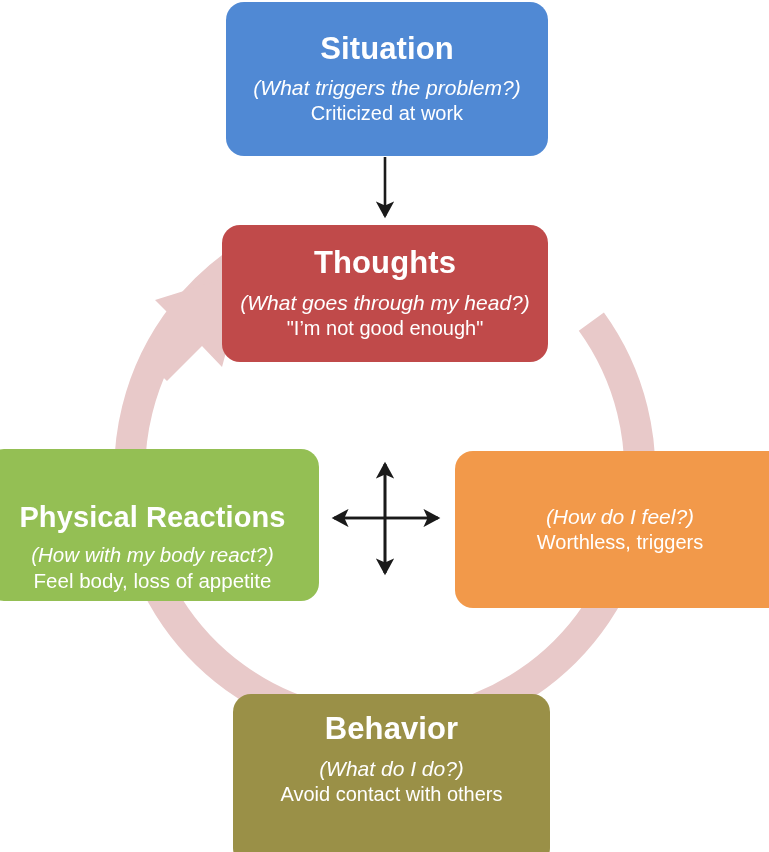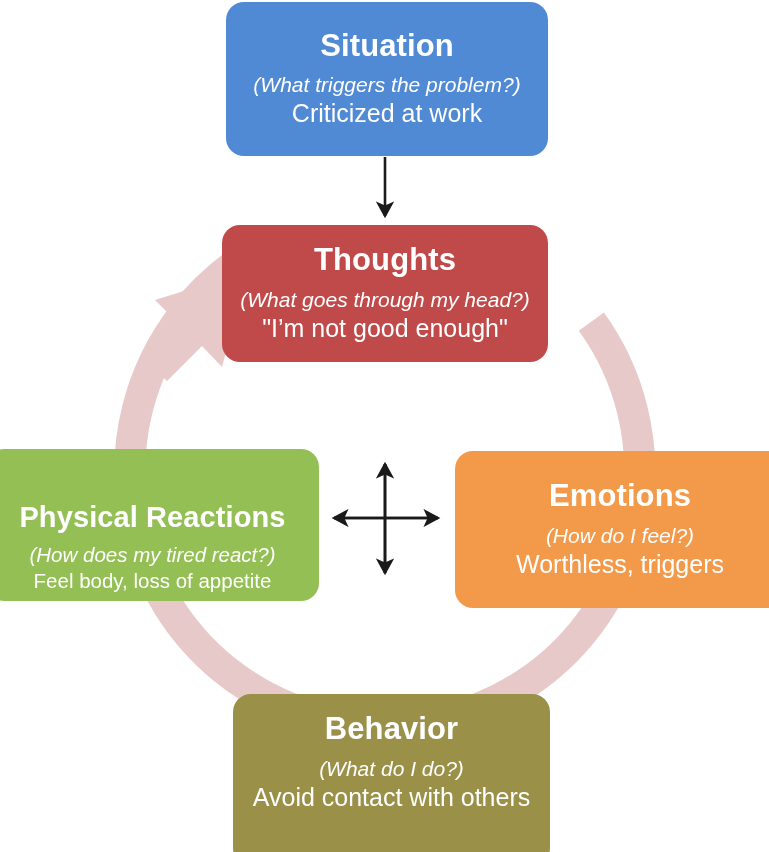--- a/index.html
+++ b/index.html
@@ -53,7 +53,7 @@
     font-style: italic;
   }
   .node .a {
-    font-size: 25px;
+    font-size: 20px;
     line-height: 1.24;
   }
 

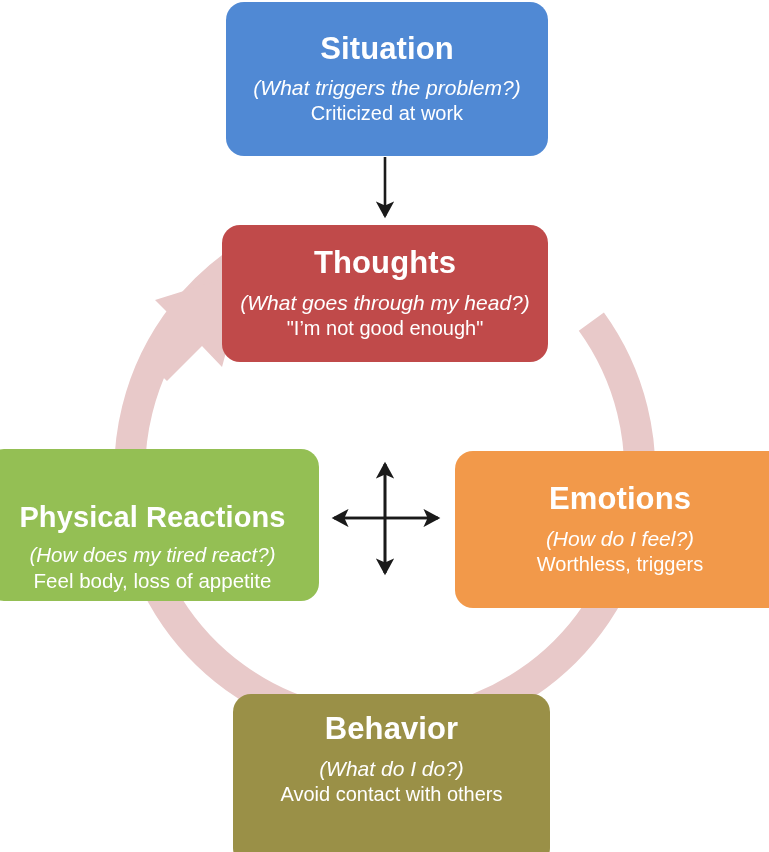--- a/index.html
+++ b/index.html
@@ -143,7 +143,6 @@
   </div>
 
   <div class="node" id="node-emotions">
-    <div class="title">Emotions</div>
     <div class="q">(How do I feel?)</div>
     <div class="a">Worthless, triggers</div>
   </div>

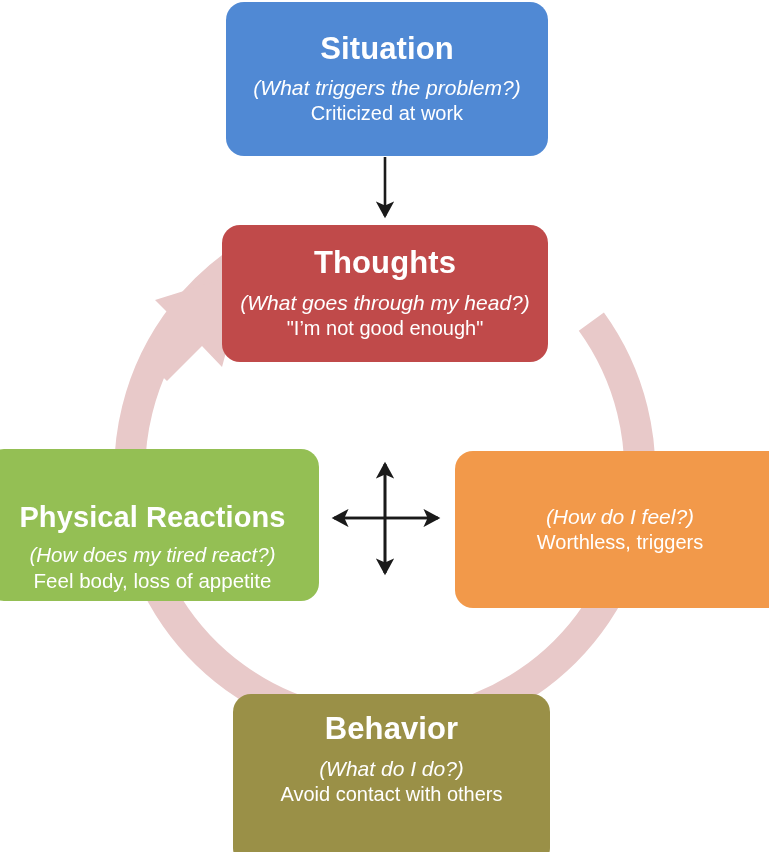--- a/index.html
+++ b/index.html
@@ -138,7 +138,7 @@
 
   <div class="node" id="node-physical">
     <div class="title">Physical Reactions</div>
-    <div class="q">(How does my tired react?)</div>
+    <div class="q">(How with my body react?)</div>
     <div class="a">Feel body, loss of appetite</div>
   </div>
 

